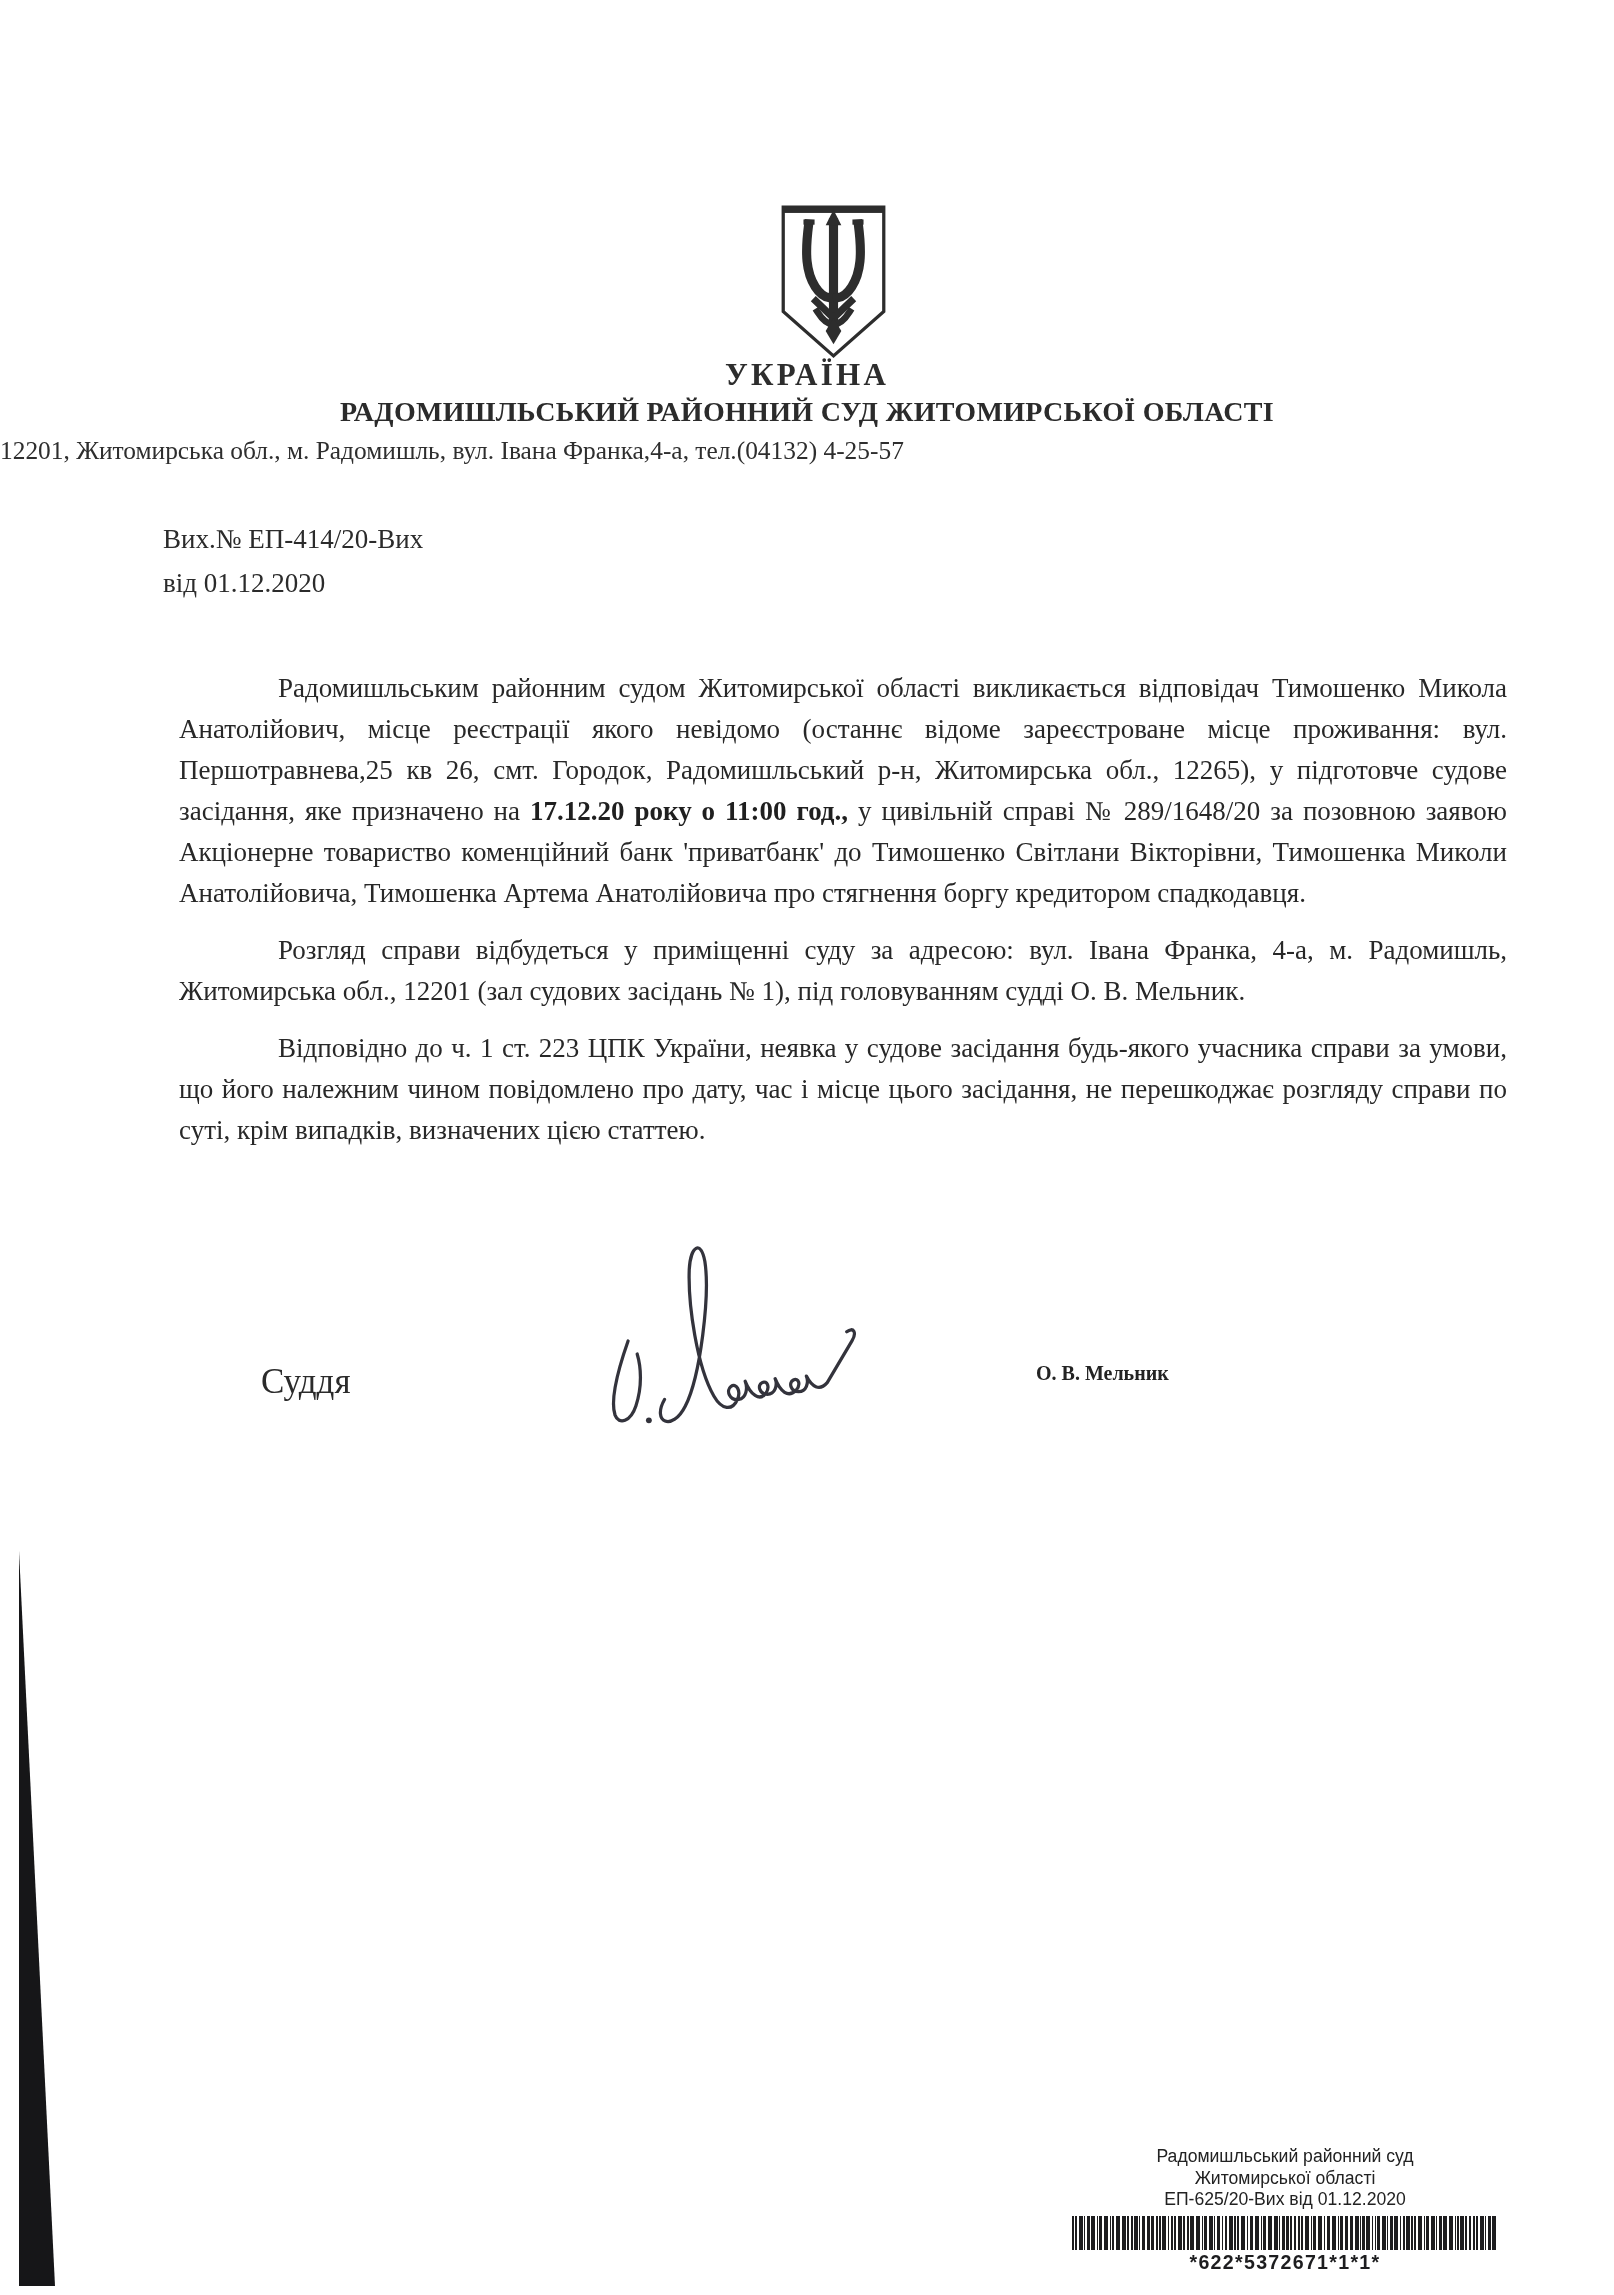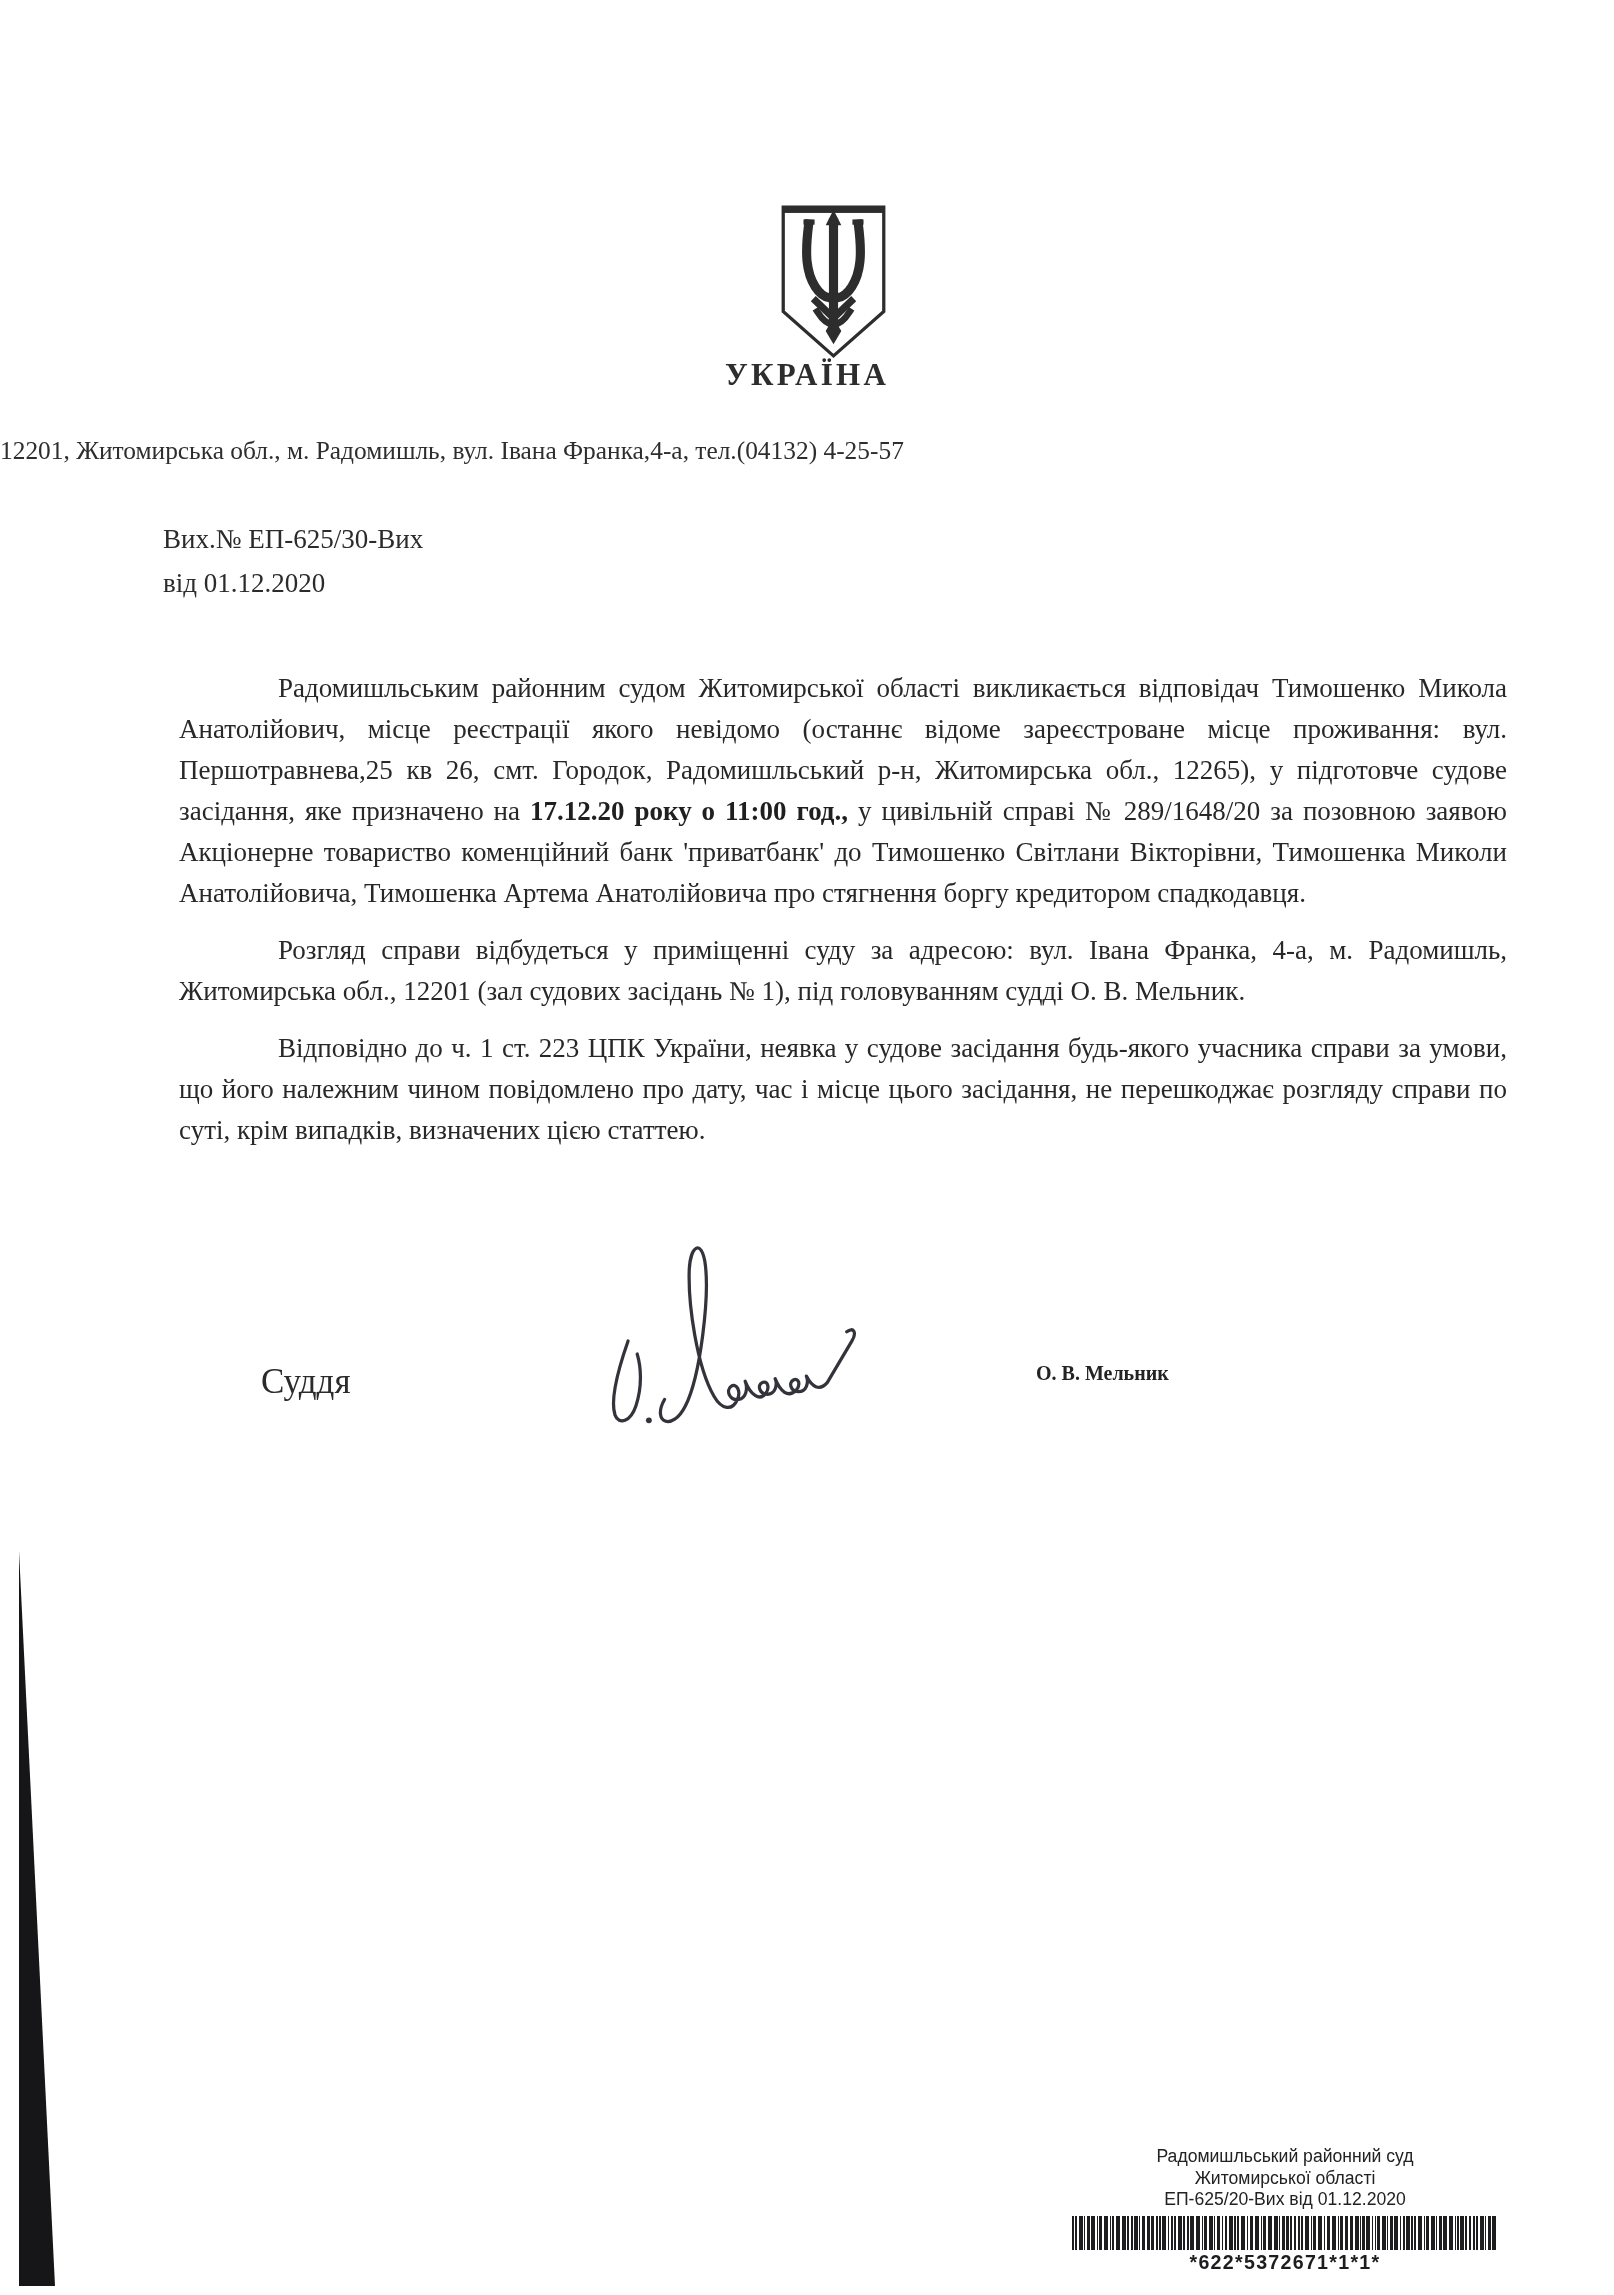--- a/index.html
+++ b/index.html
@@ -98,6 +98,7 @@
   </div>
 
   <div class="country-title">УКРАЇНА</div>
+  <div class="court-name">РАДОМИШЛЬСЬКИЙ РАЙОННИЙ СУД  ЖИТОМИРСЬКОЇ ОБЛАСТІ</div>
   <div class="address-line">12201, Житомирська обл., м. Радомишль, вул. Івана Франка,4-а, тел.(04132) 4-25-57</div>
 
   <div class="ref-block">

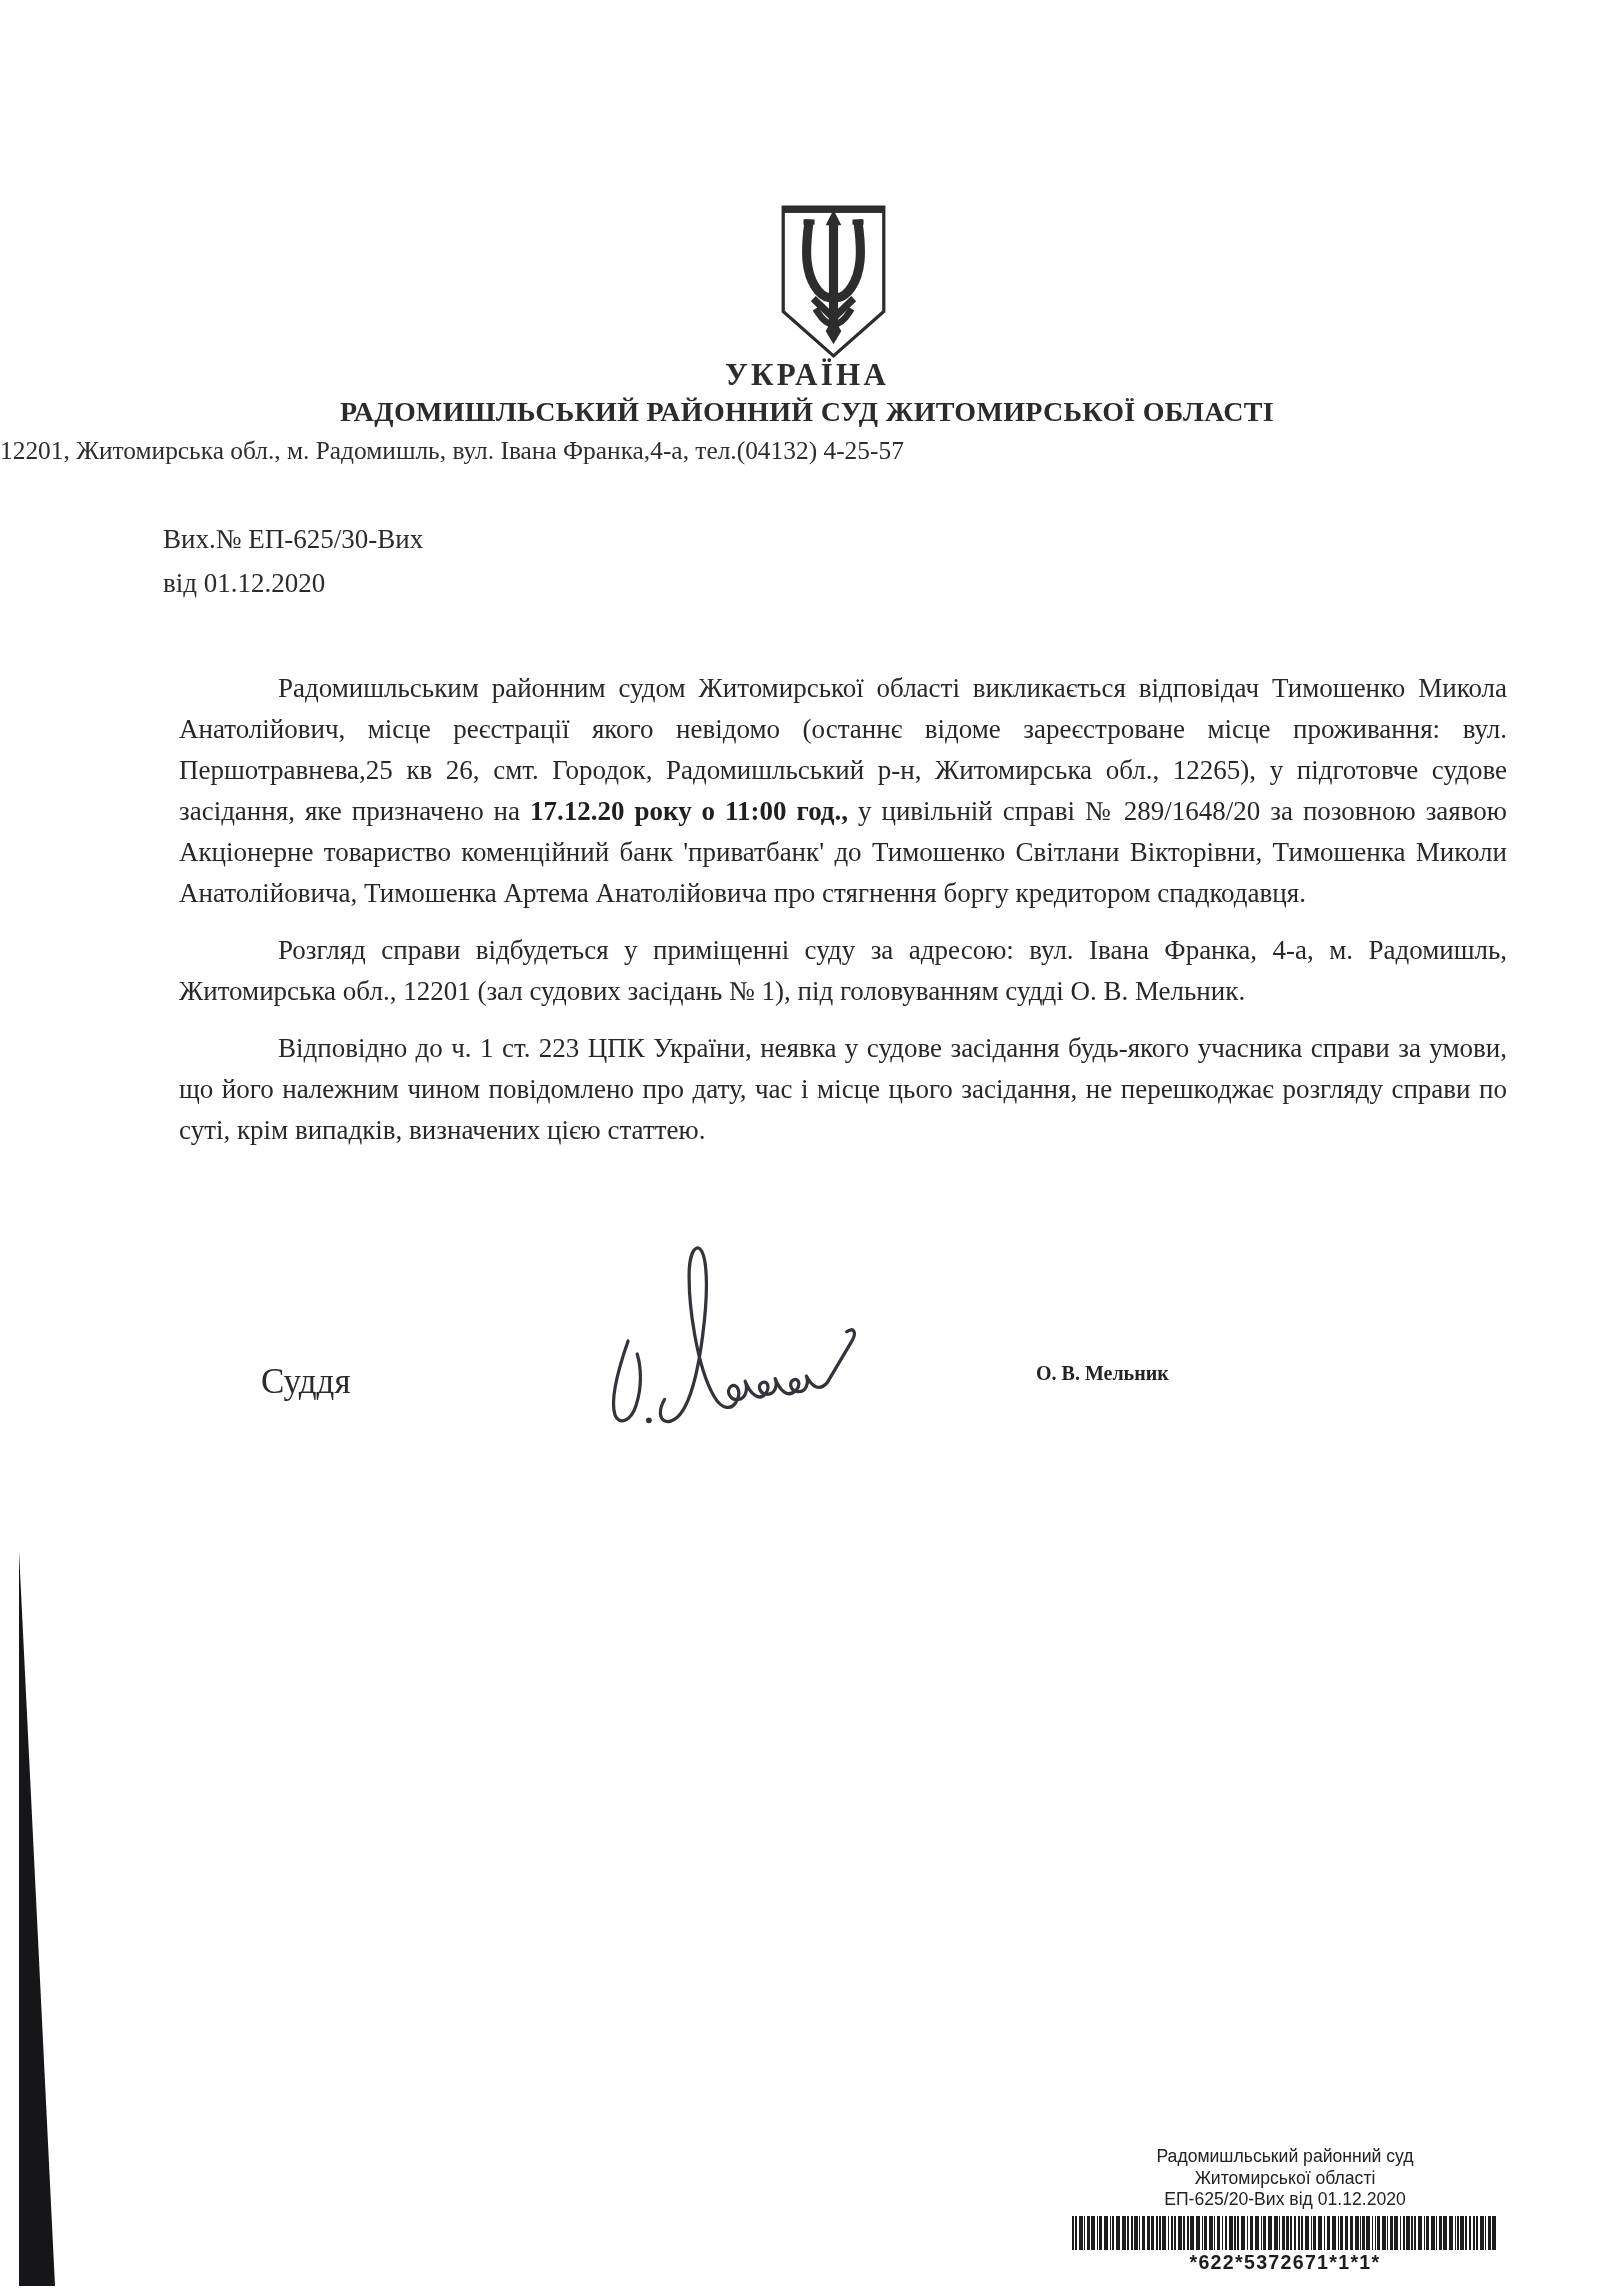--- a/index.html
+++ b/index.html
@@ -102,7 +102,7 @@
   <div class="address-line">12201, Житомирська обл., м. Радомишль, вул. Івана Франка,4-а, тел.(04132) 4-25-57</div>
 
   <div class="ref-block">
-    <div>Вих.№  ЕП-625/30-Вих</div>
+    <div>Вих.№  ЕП-414/20-Вих</div>
     <div>від  01.12.2020</div>
   </div>
 

